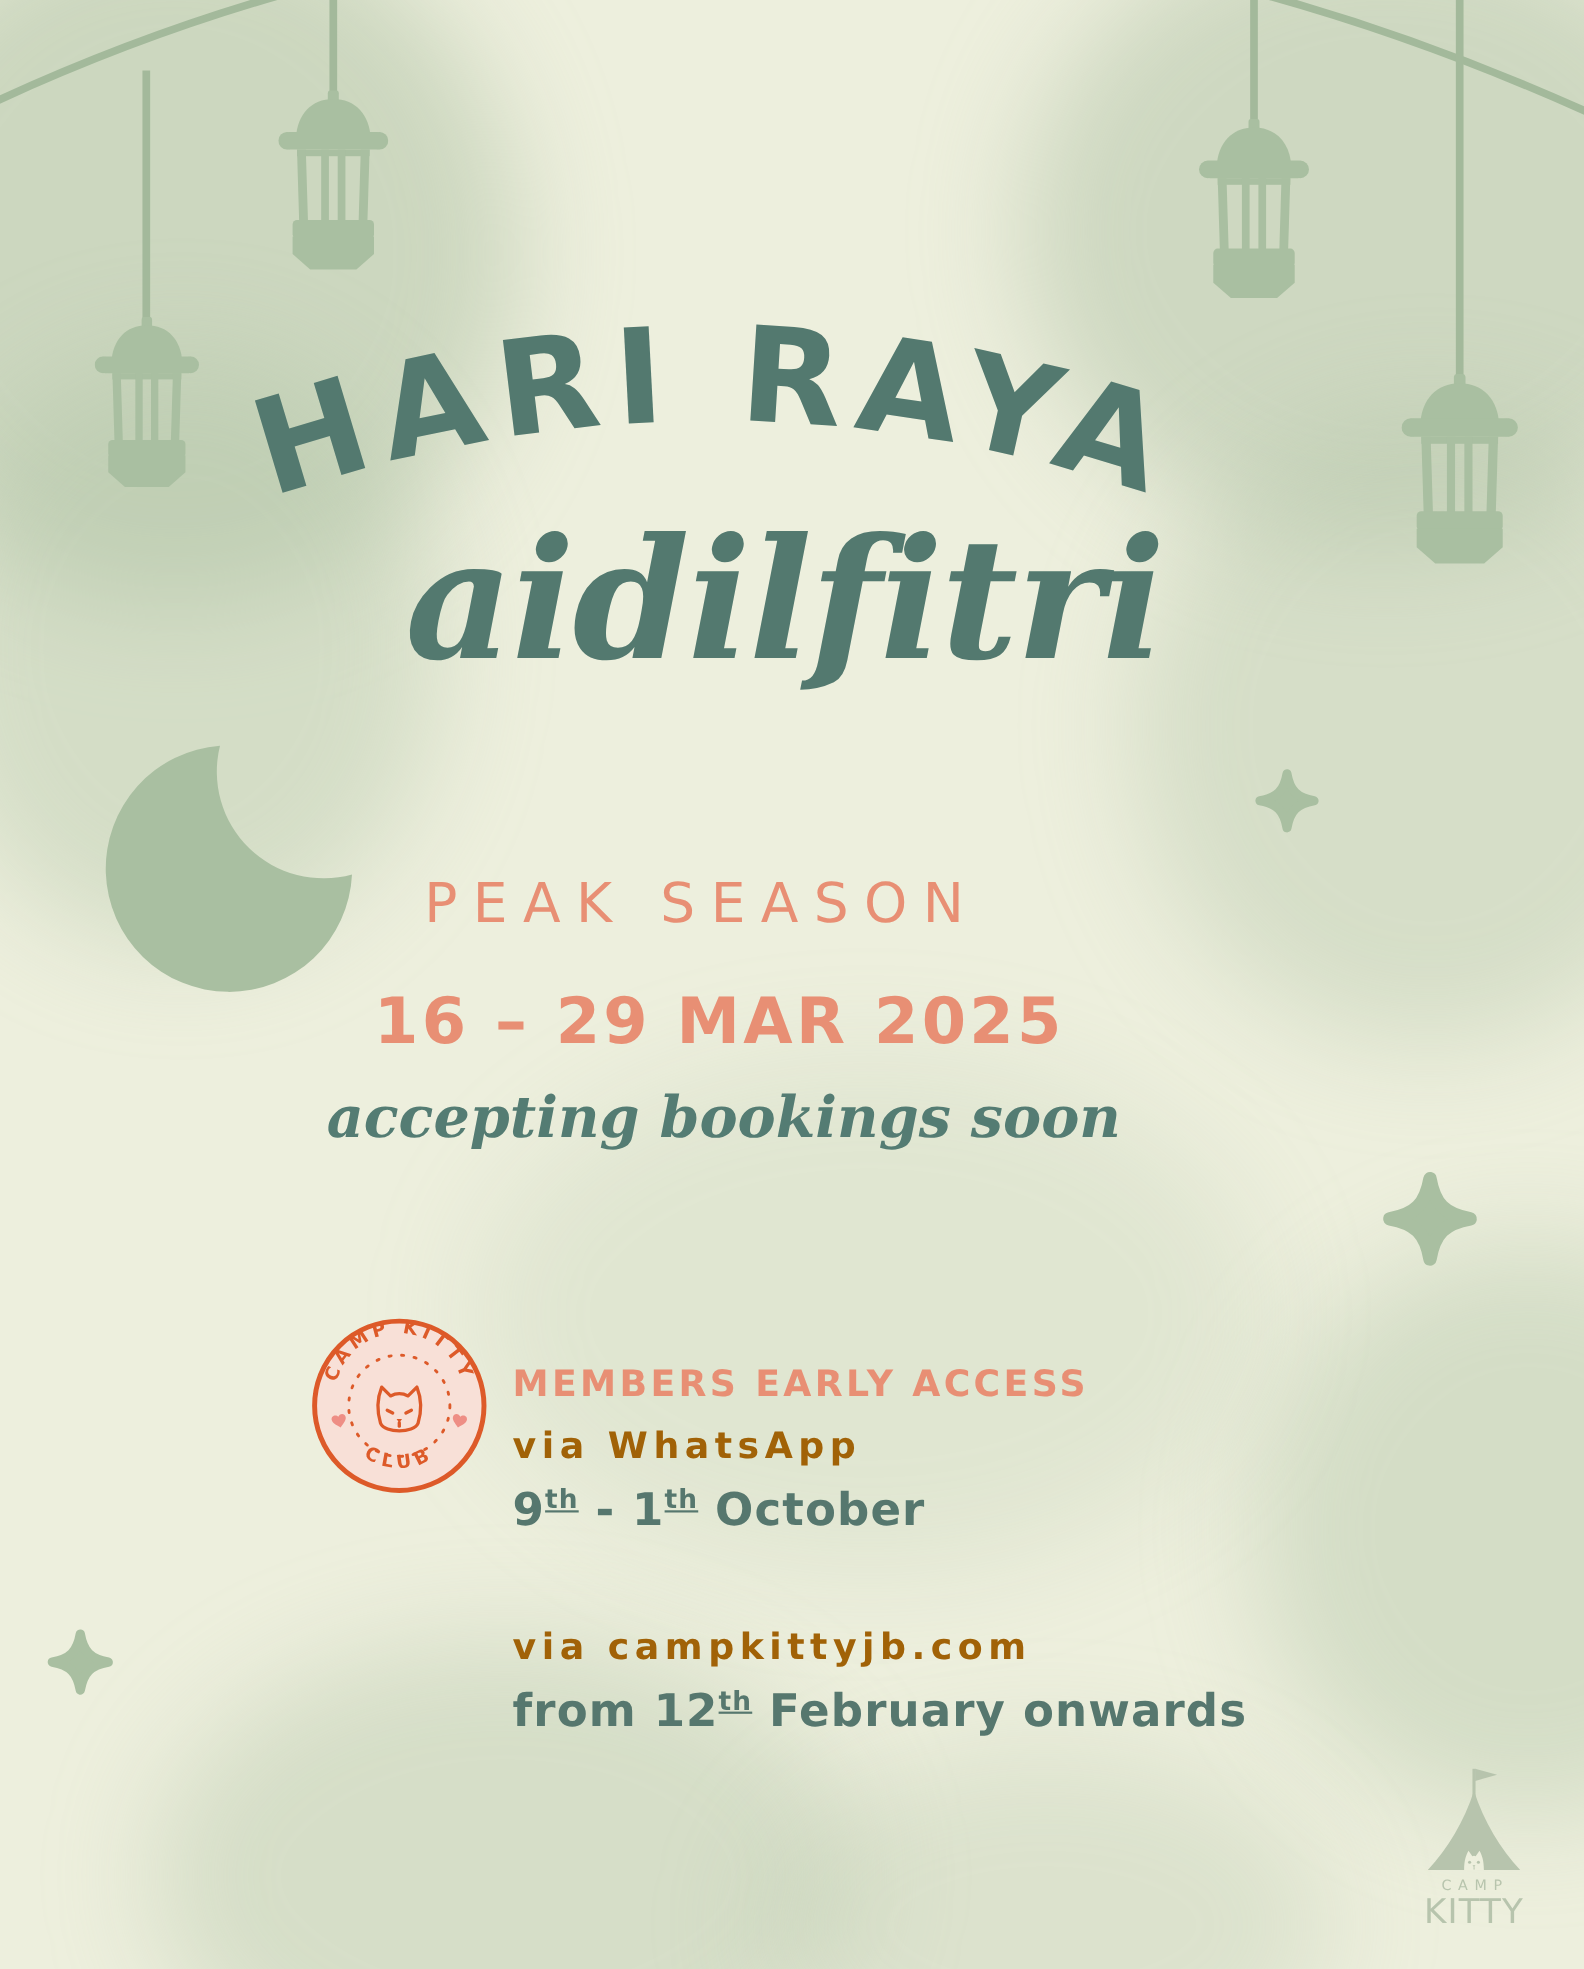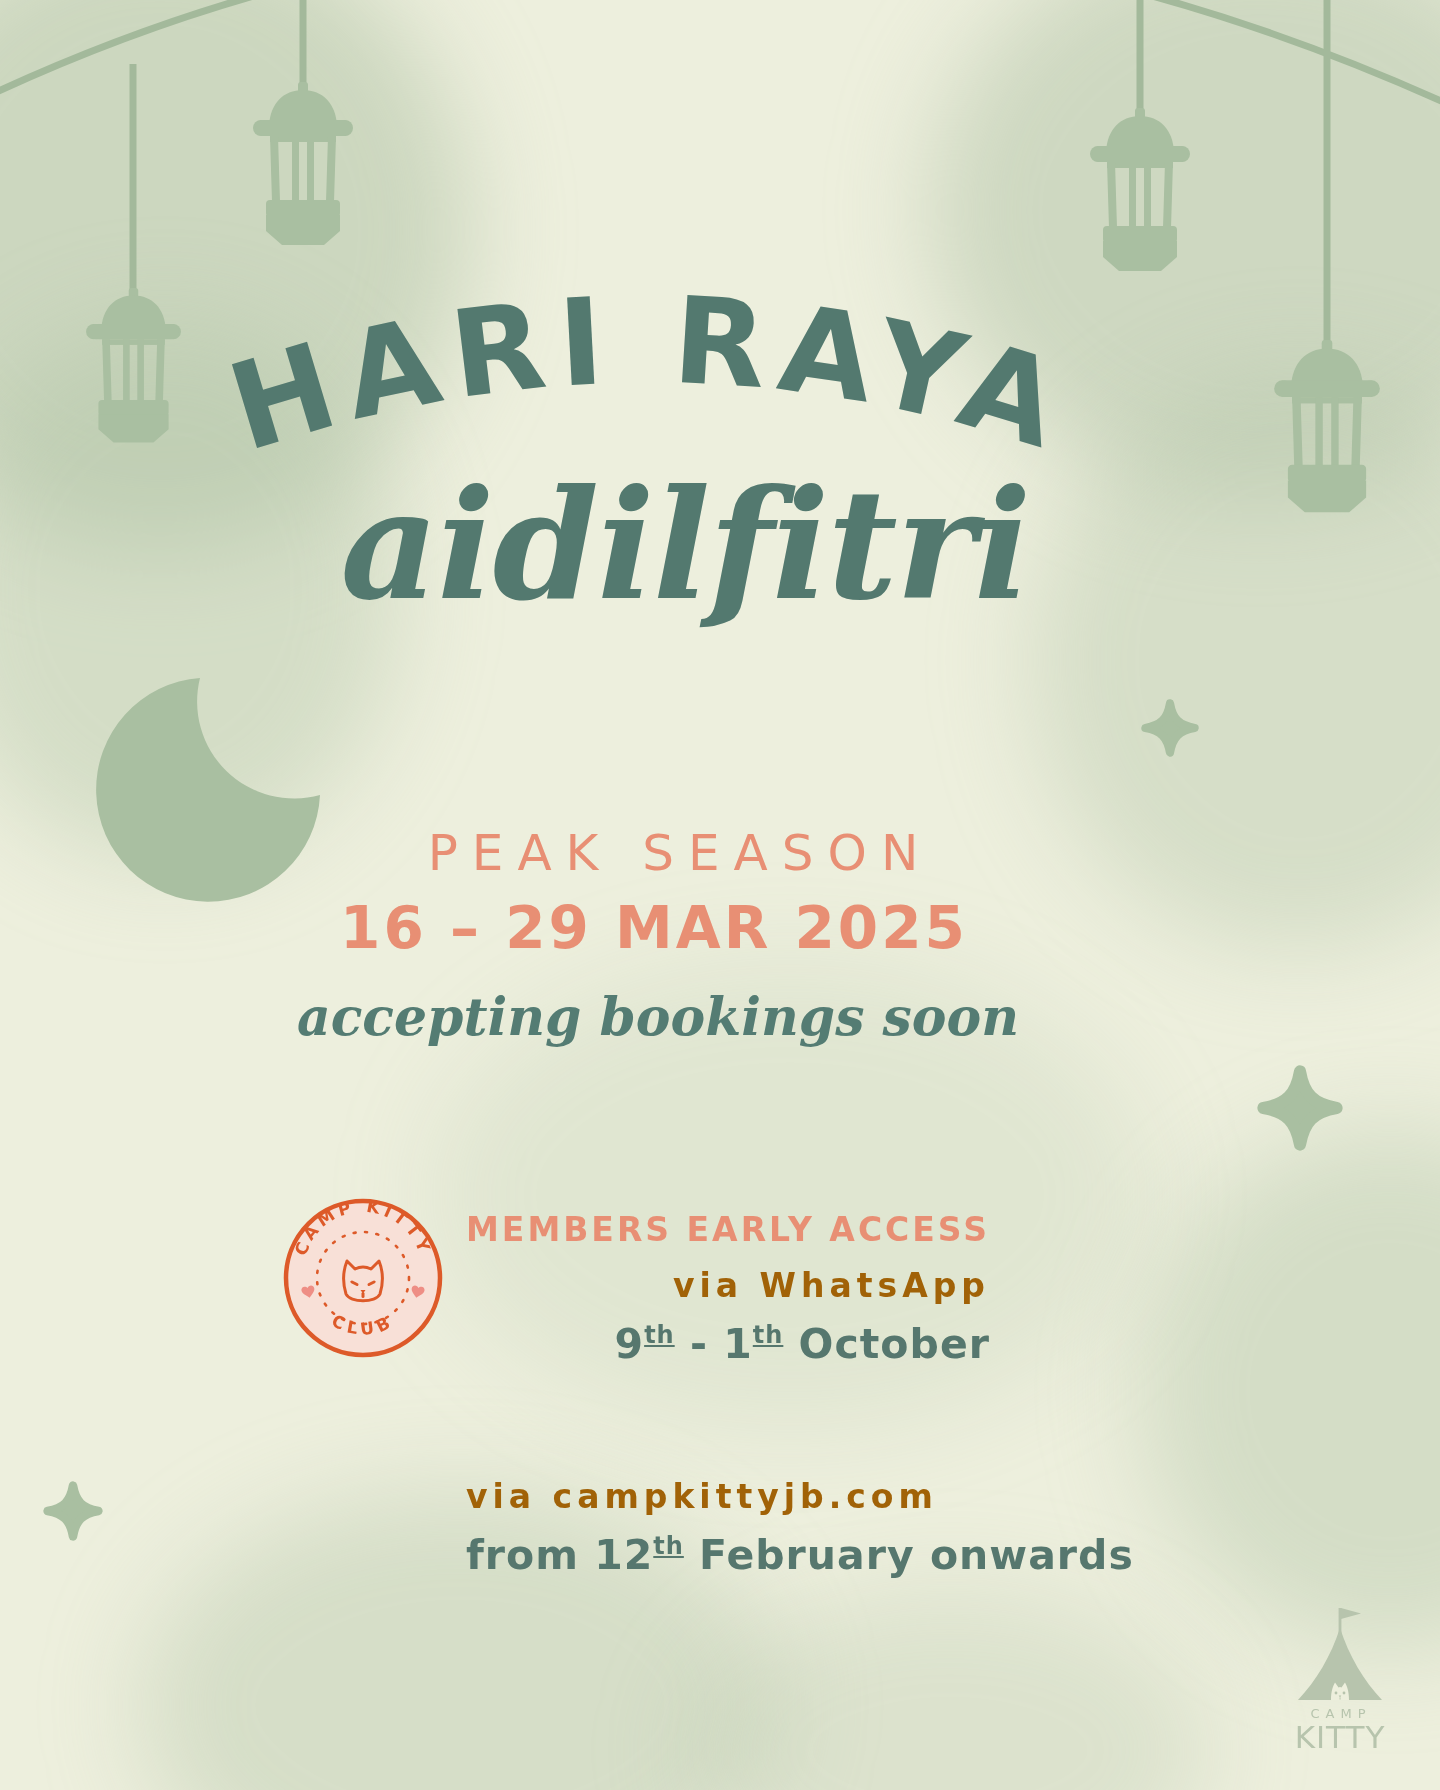--- a/index.html
+++ b/index.html
@@ -29,7 +29,7 @@
     font-family:"DejaVu Serif", serif;
     font-style:italic;font-weight:bold;
     font-size:152px;line-height:1.15;
-    color:#53796f;letter-spacing:-2px;
+    color:#53796f;letter-spacing:-2px;padding-left:28px;
   }
   .season-label{
     width:1276px;top:824px;

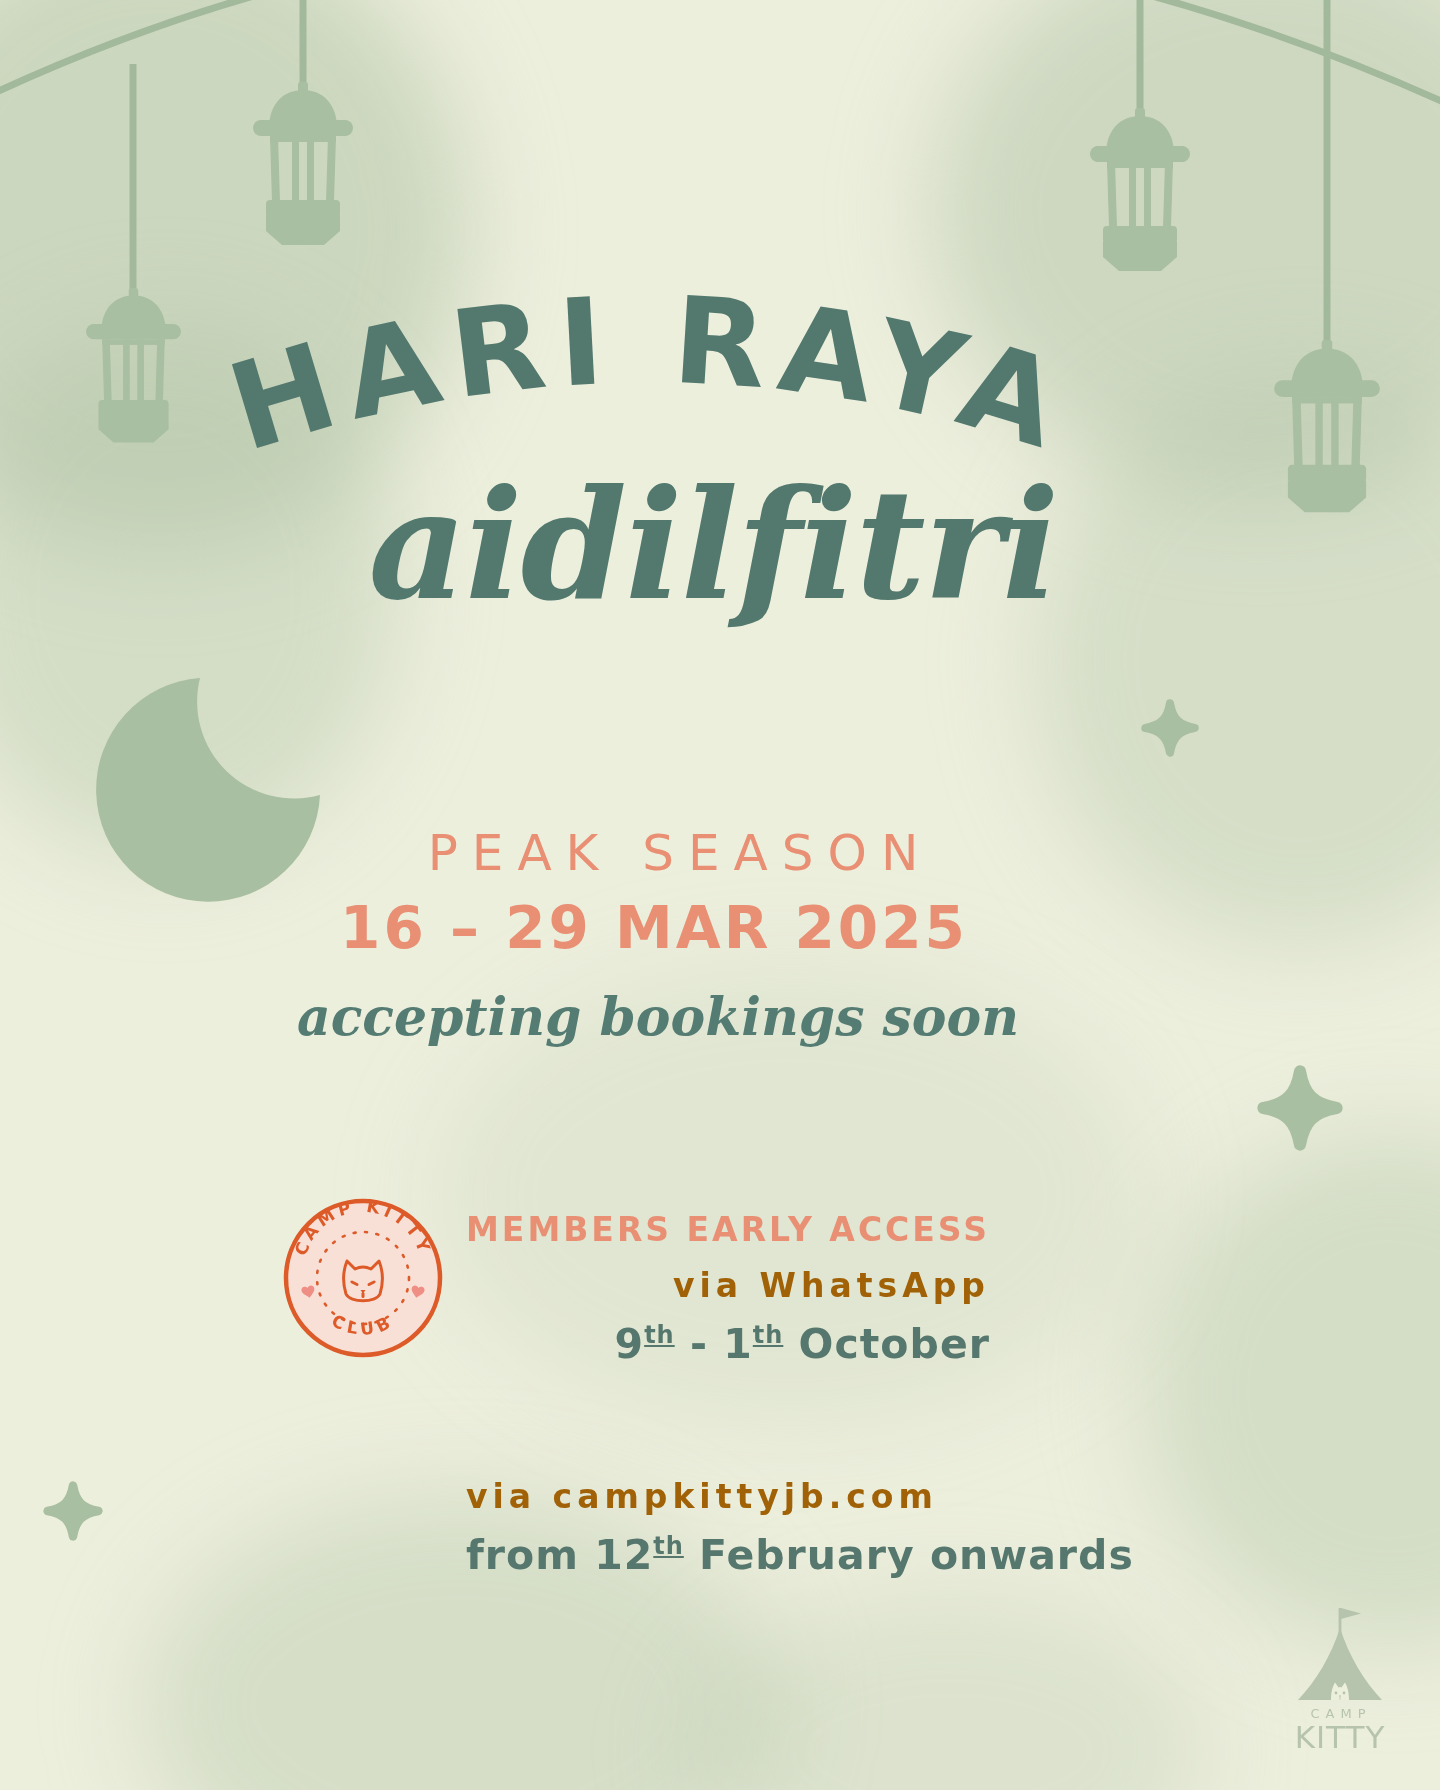--- a/index.html
+++ b/index.html
@@ -32,9 +32,9 @@
     color:#53796f;letter-spacing:-2px;padding-left:28px;
   }
   .season-label{
-    width:1276px;top:824px;
+    width:1276px;top:792px;
     font-size:50px;font-weight:normal;
-    letter-spacing:14px;color:#e88f74;margin-left:42px;
+    letter-spacing:14px;color:#e88f74;
   }
   .season-dates{
     width:1308px;top:894px;

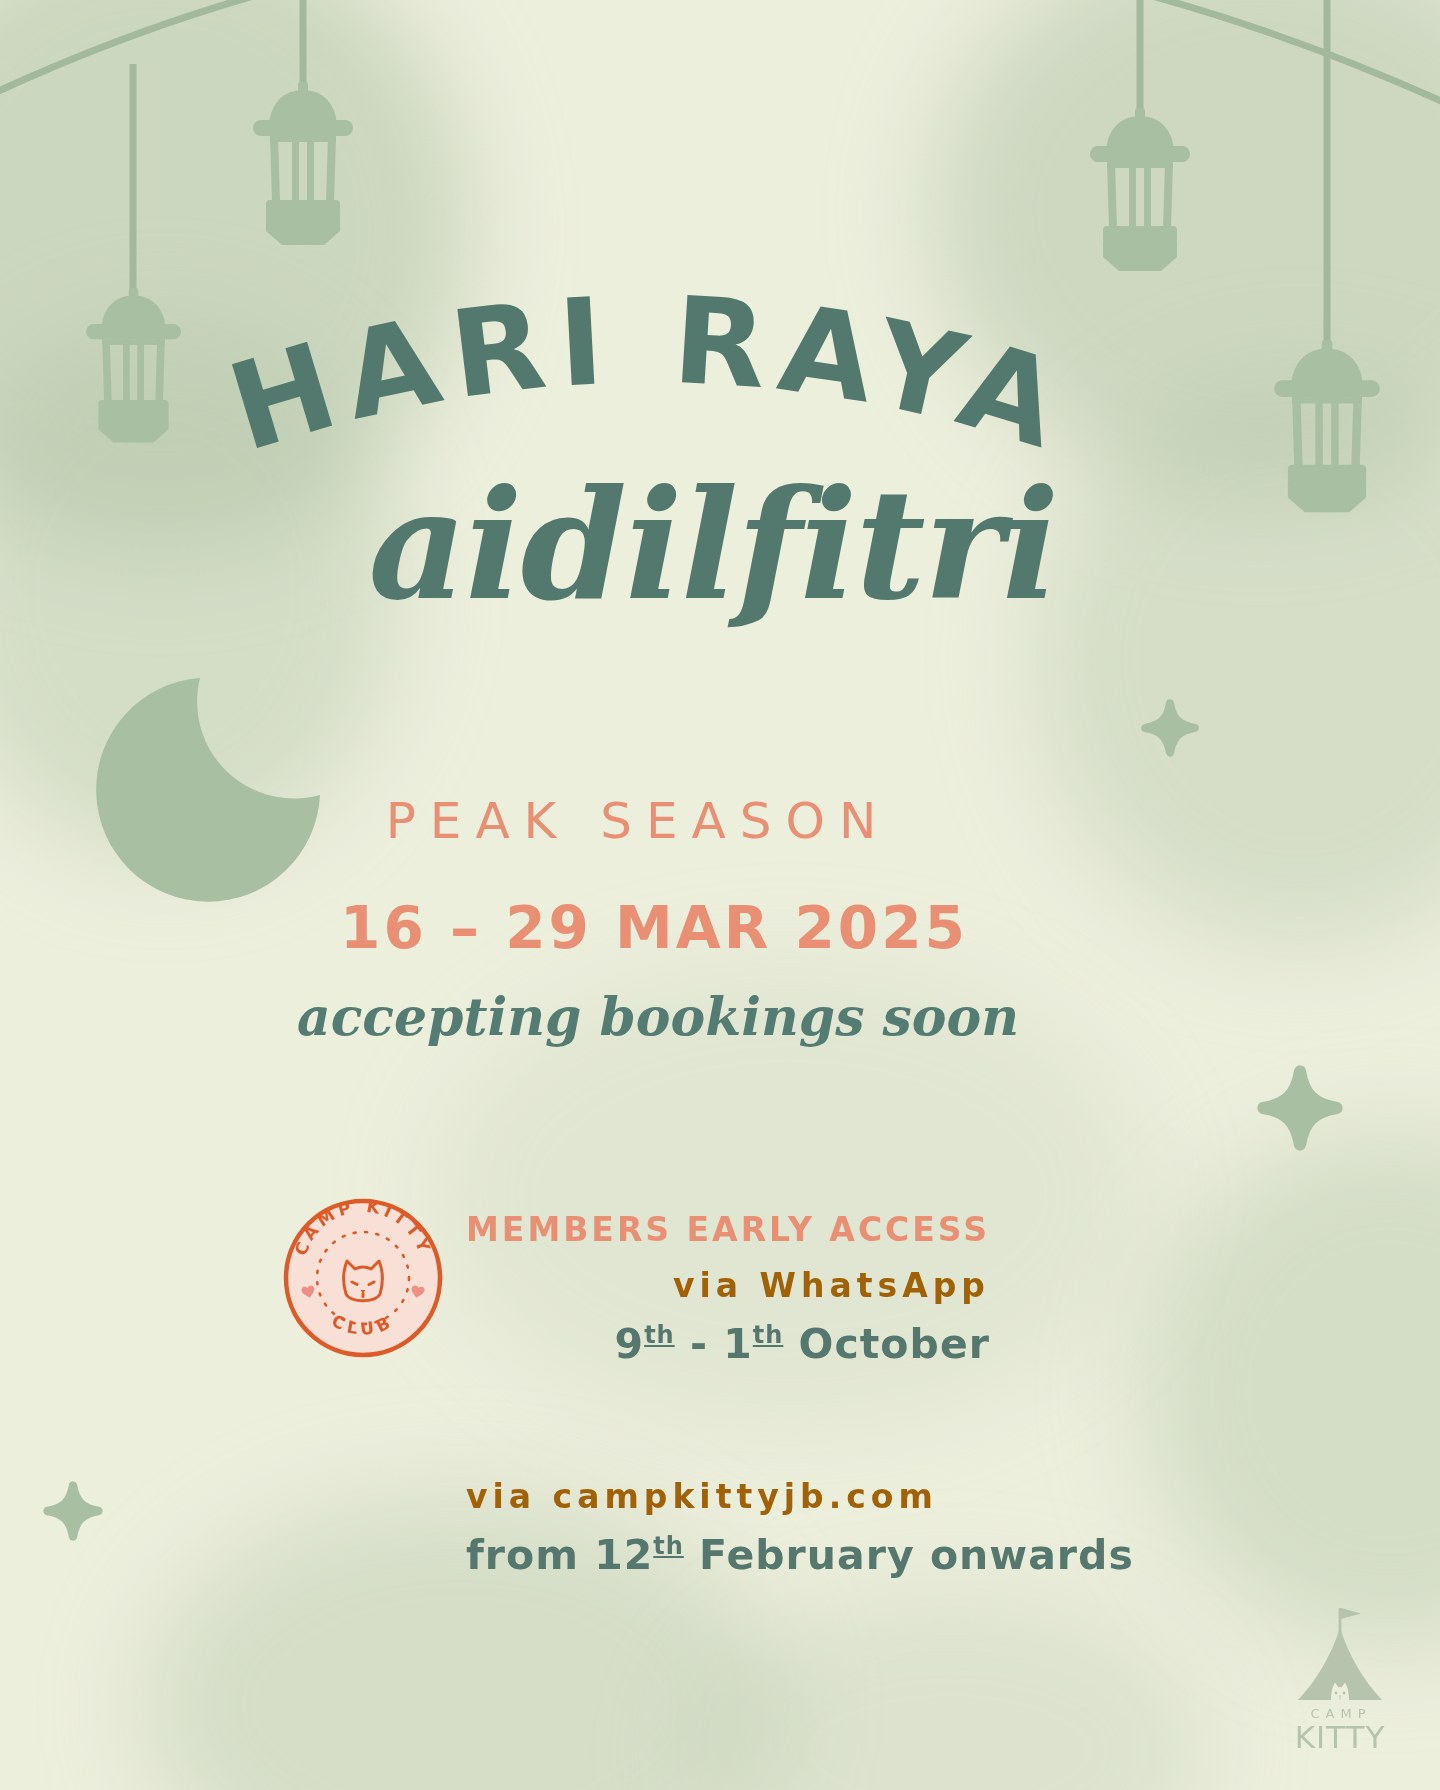--- a/index.html
+++ b/index.html
@@ -160,7 +160,7 @@
     </g>
   </svg>
 
-  <div class="info" style="top:1210px;text-align:right;">
+  <div class="info" style="top:1238px;">
     <div class="info-heading">MEMBERS EARLY ACCESS</div>
     <div class="info-channel">via WhatsApp</div>
     <div class="info-date"><span>9</span><sup>th</sup><span> - 1</span><sup>th</sup><span> October</span></div>

